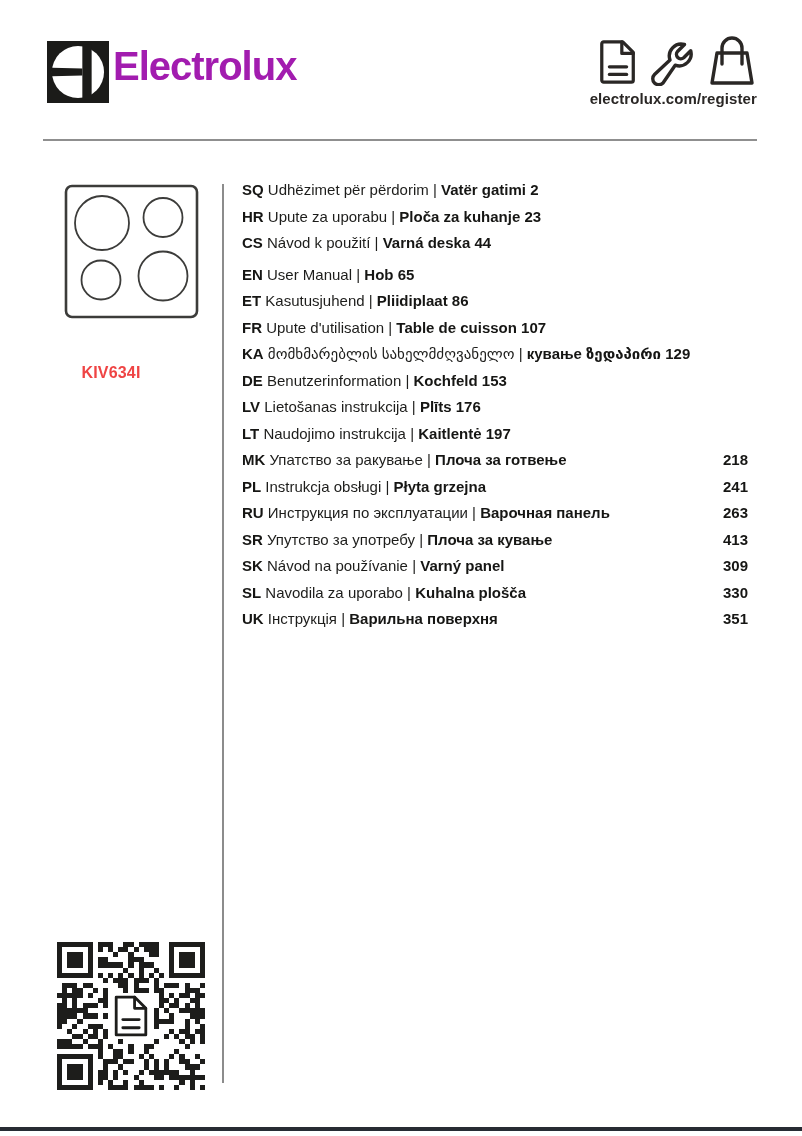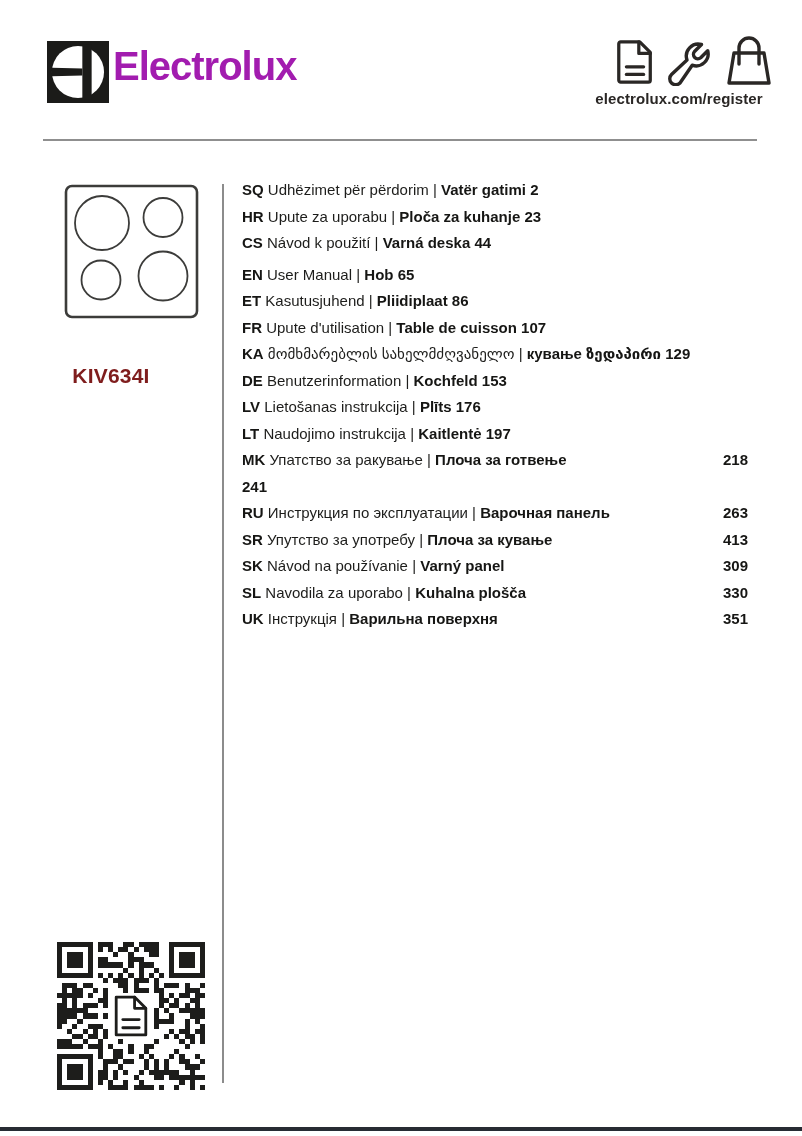--- a/index.html
+++ b/index.html
@@ -14,7 +14,7 @@
     position:absolute;left:113px;top:44px;font-size:40px;font-weight:bold;
     letter-spacing:-1px;color:#a21caf;white-space:nowrap;
   }
-  .header-right{position:absolute;right:28px;top:36px;width:190px;text-align:center;}
+  .header-right{position:absolute;right:45px;top:36px;width:190px;text-align:right;}
   .header-icons{display:flex;justify-content:flex-end;align-items:flex-end;gap:9px;height:50px;}
   .header-icons svg{display:block;}
   .register-url{margin-top:4px;font-size:15px;font-weight:bold;color:#2a2725;letter-spacing:0.1px;}

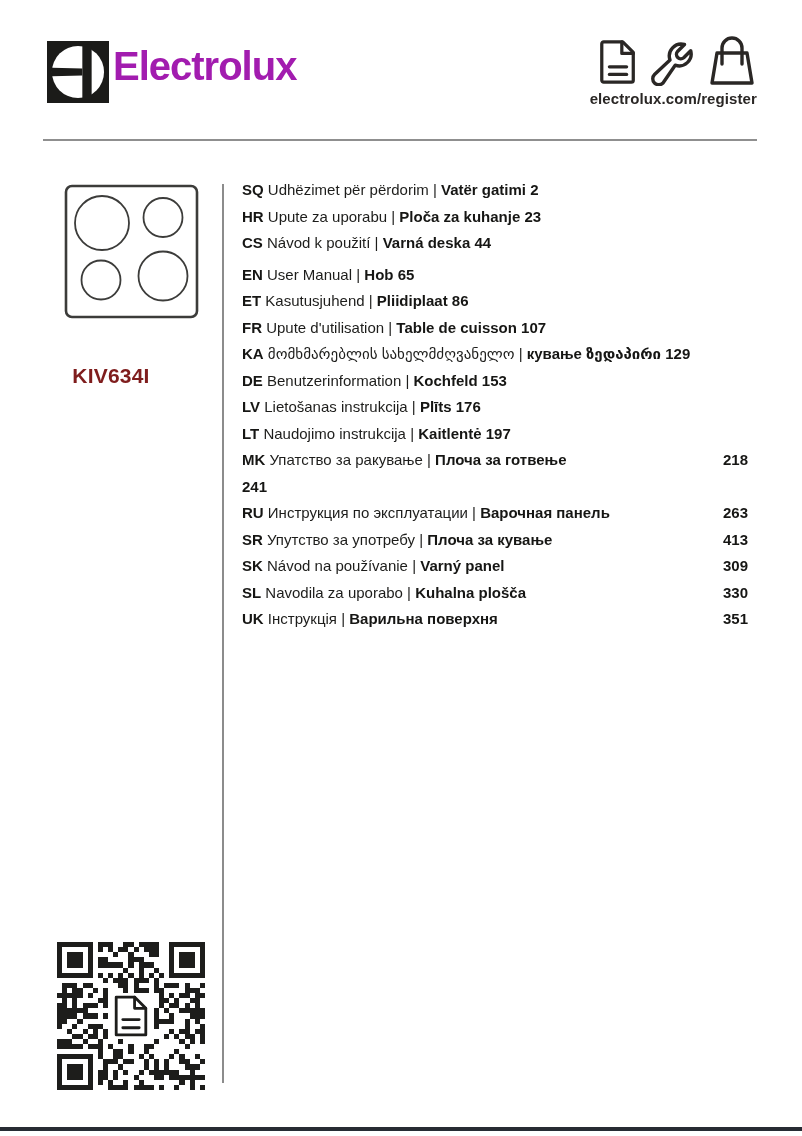--- a/index.html
+++ b/index.html
@@ -24,7 +24,7 @@
   .hob-figure{position:absolute;left:64px;top:184px;width:135px;height:135px;}
   .model-name{
     position:absolute;left:0;top:364px;width:222px;text-align:center;
-    font-size:21px;font-weight:bold;letter-spacing:0.2px;color:#7f1d1d;
+    font-size:16px;font-weight:bold;letter-spacing:0.2px;color:#ef4444;
   }
   .qr-wrap{position:absolute;left:57px;top:942px;width:148px;height:148px;}
   

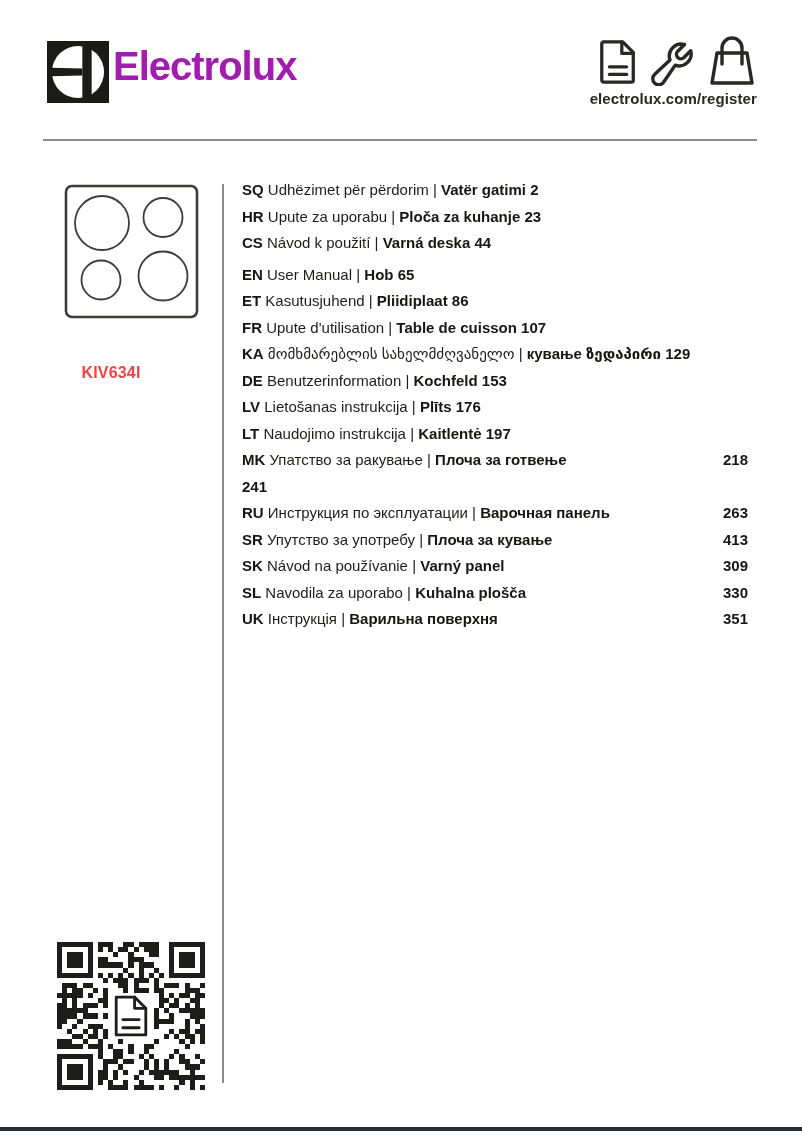--- a/index.html
+++ b/index.html
@@ -538,6 +538,7 @@
     </div>
 
     <div class="lang-row">
+      <span class="lang-line"><b>PL</b><span> Instrukcja obsługi </span><span>| </span><b>Płyta grzejna</b><b class="page-inline"></b></span>
       <b class="page-right">241</b>
     </div>
 

